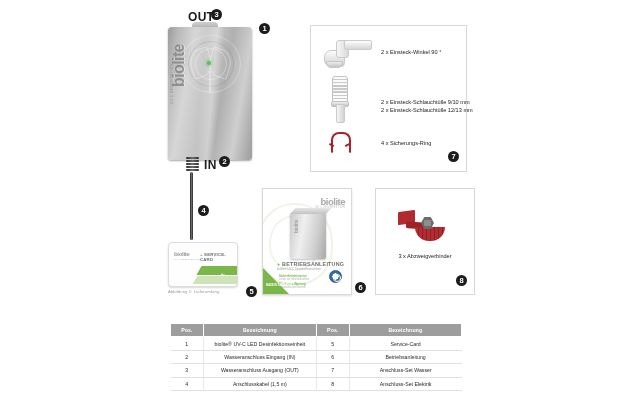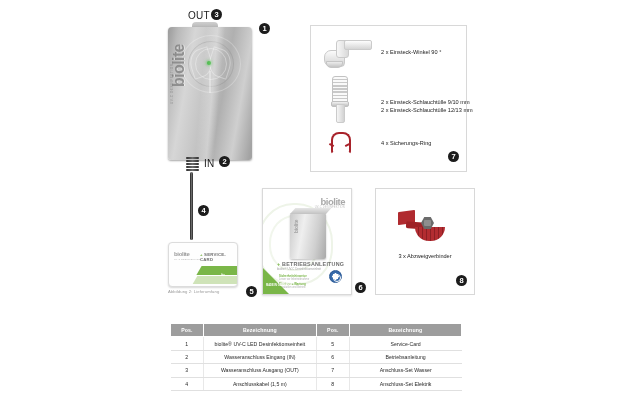--- a/index.html
+++ b/index.html
@@ -18,7 +18,7 @@
     text-align:center;font-weight:bold;font-family:"Liberation Sans",sans-serif;
   }
 
-  .lbl{position:absolute;font-weight:normal;font-size:10px;color:#1c1c1c;letter-spacing:.3px;}
+  .lbl{position:absolute;font-weight:bold;font-size:12px;color:#1c1c1c;letter-spacing:.3px;}
 
   
   #device-group{position:absolute;left:164px;top:10px;width:110px;height:220px;}

